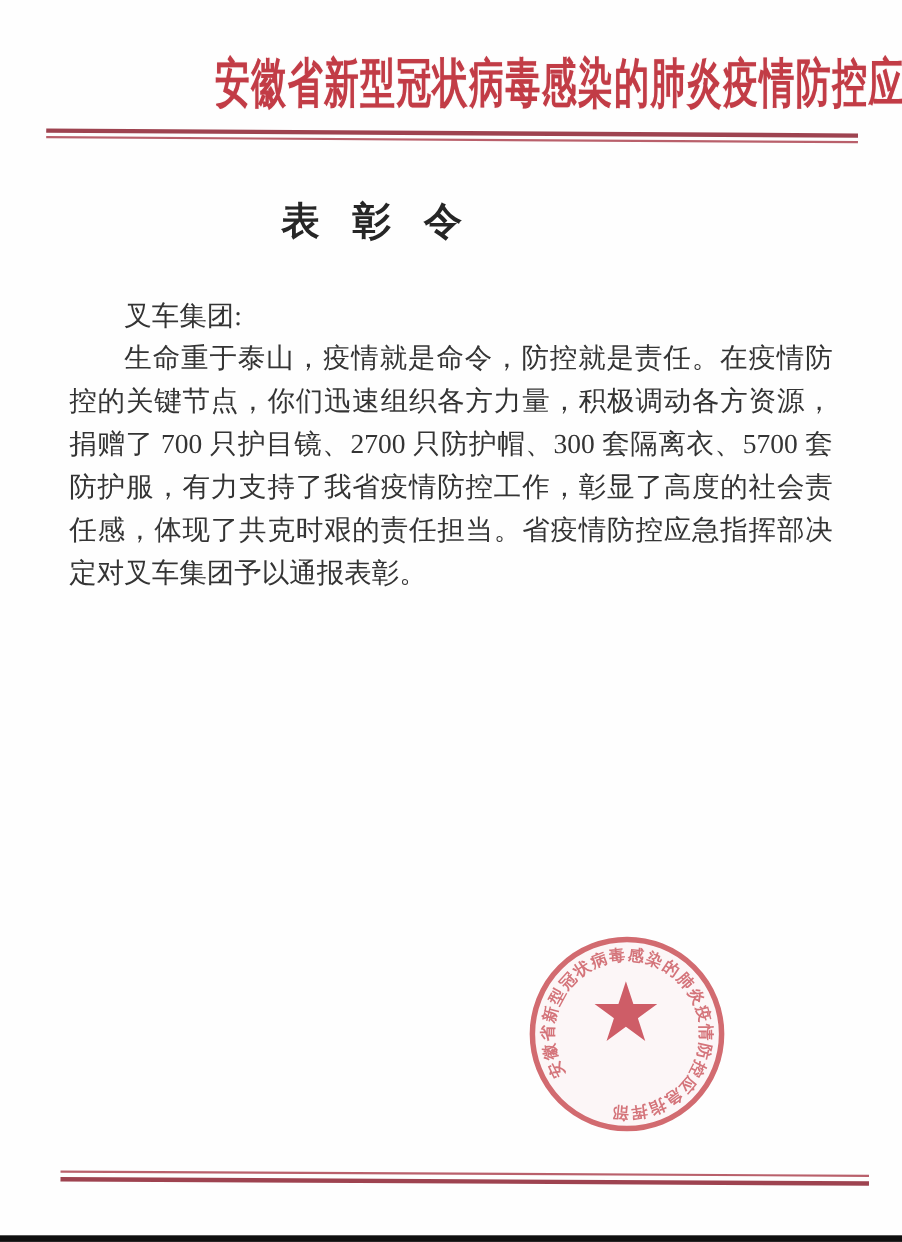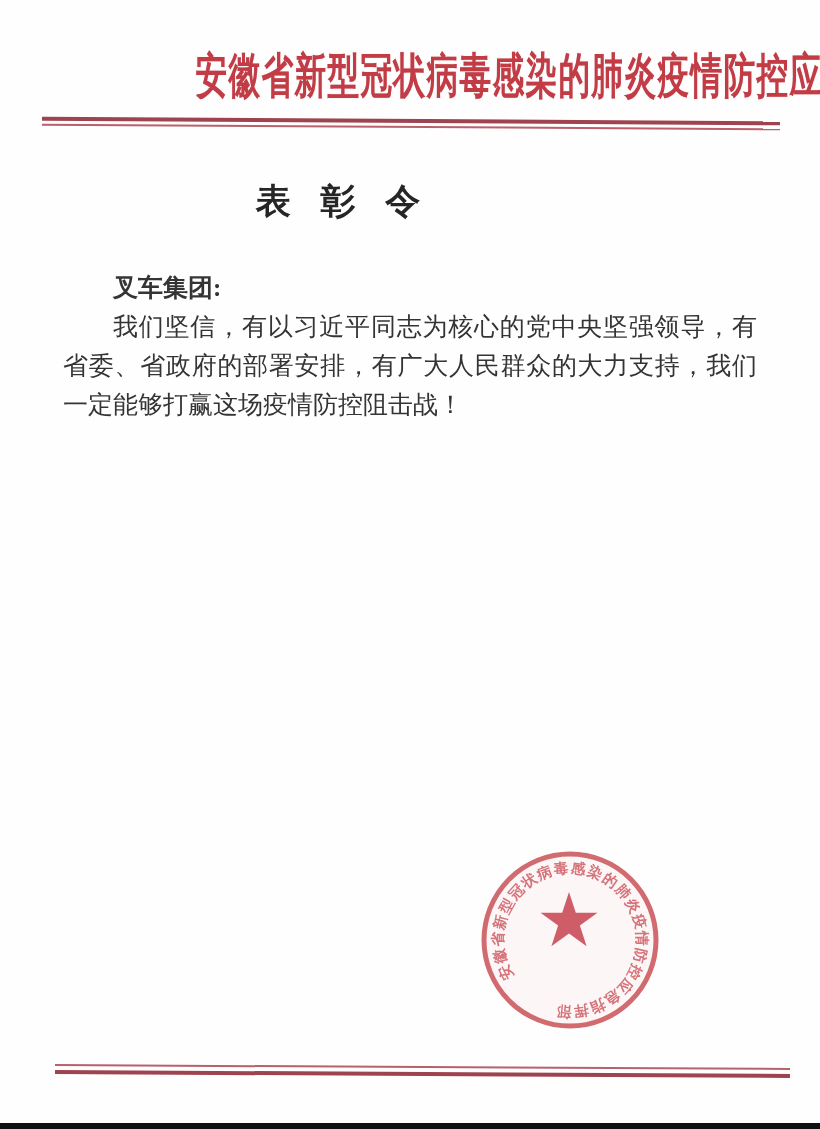--- a/index.html
+++ b/index.html
@@ -57,7 +57,7 @@
     color: #343434;
     text-align: justify;
   }
-  .salutation { text-indent: 0; font-weight: bold; }
+  .salutation { text-indent: 0; }
   .para { text-indent: 2em; margin: 0; }
   
   .signature {

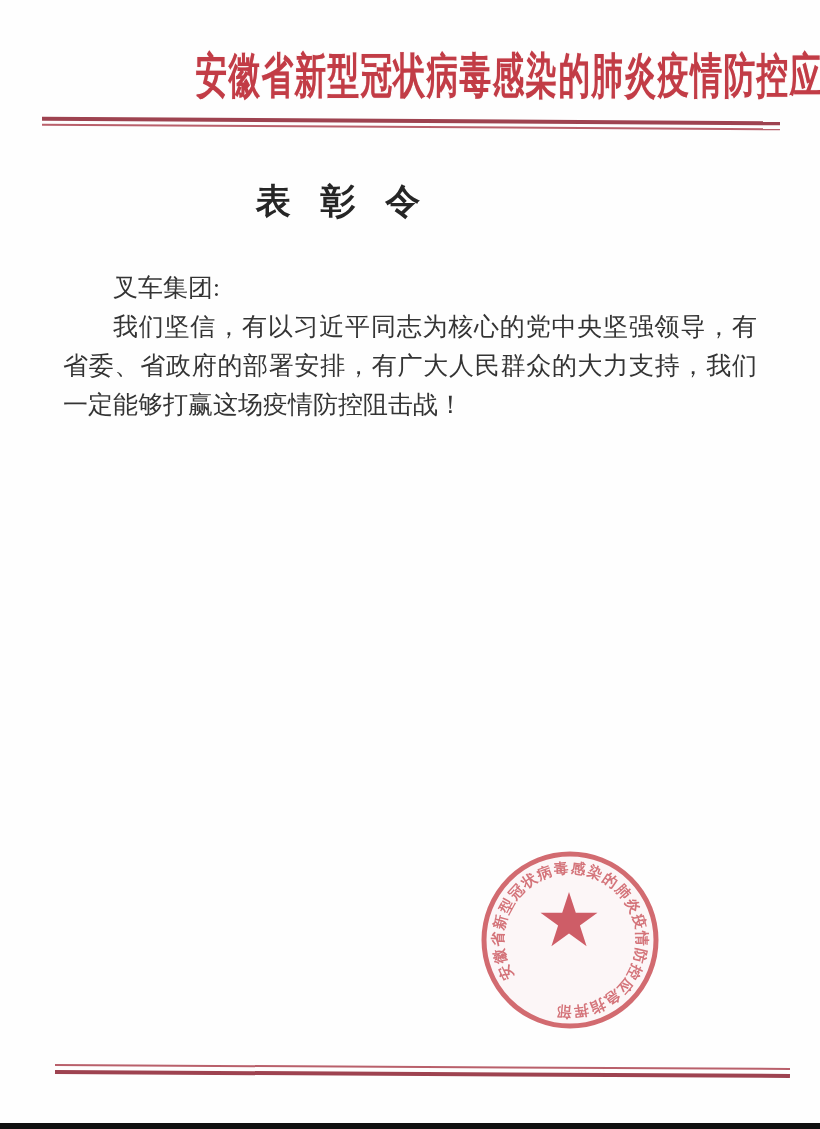--- a/index.html
+++ b/index.html
@@ -119,6 +119,7 @@
 
   <div class="body-block">
     <p class="para salutation">叉车集团:</p>
+    <p class="para">生命重于泰山，疫情就是命令，防控就是责任。在疫情防控的关键节点，你们迅速组织各方力量，积极调动各方资源，捐赠了 700 只护目镜、2700 只防护帽、300 套隔离衣、5700 套防护服，有力支持了我省疫情防控工作，彰显了高度的社会责任感，体现了共克时艰的责任担当。省疫情防控应急指挥部决定对叉车集团予以通报表彰。</p>
     <p class="para">我们坚信，有以习近平同志为核心的党中央坚强领导，有省委、省政府的部署安排，有广大人民群众的大力支持，我们一定能够打赢这场疫情防控阻击战！</p>
   </div>
 

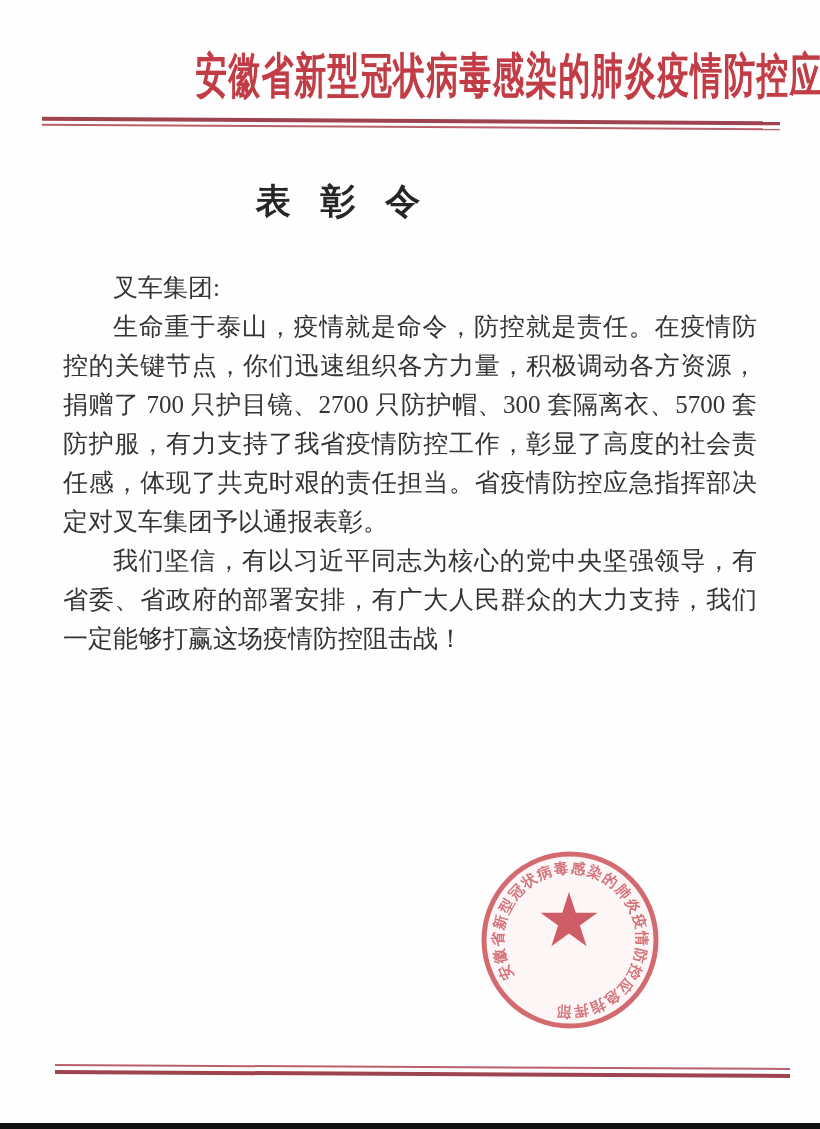--- a/index.html
+++ b/index.html
@@ -120,7 +120,6 @@
   <div class="body-block">
     <p class="para salutation">叉车集团:</p>
     <p class="para">生命重于泰山，疫情就是命令，防控就是责任。在疫情防控的关键节点，你们迅速组织各方力量，积极调动各方资源，捐赠了 700 只护目镜、2700 只防护帽、300 套隔离衣、5700 套防护服，有力支持了我省疫情防控工作，彰显了高度的社会责任感，体现了共克时艰的责任担当。省疫情防控应急指挥部决定对叉车集团予以通报表彰。</p>
-    <p class="para">我们坚信，有以习近平同志为核心的党中央坚强领导，有省委、省政府的部署安排，有广大人民群众的大力支持，我们一定能够打赢这场疫情防控阻击战！</p>
   </div>
 
 

